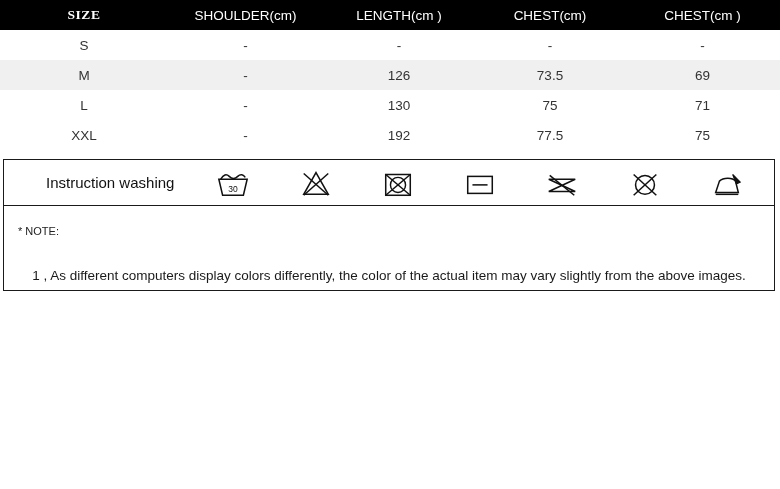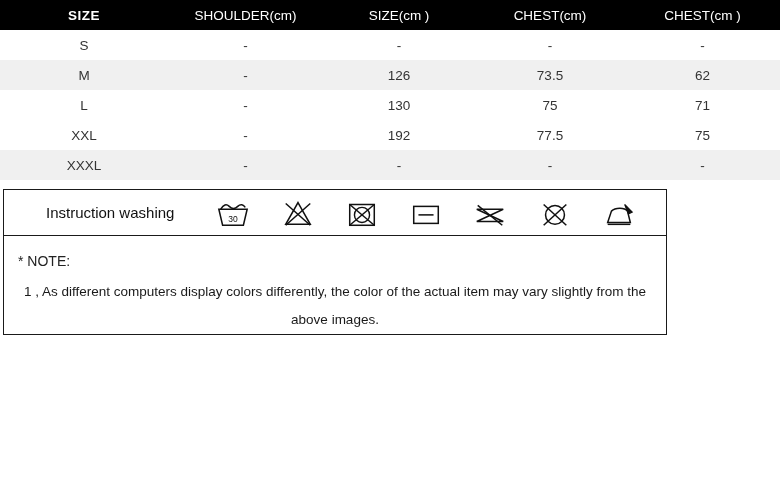--- a/index.html
+++ b/index.html
@@ -46,6 +46,7 @@
   thead th.c0 {
     font-weight: bold;
     letter-spacing: 0.5px;
+    font-family: Liberation Serif, serif;
   }
   tbody tr.odd { background: #ffffff; }
   tbody tr.even { background: #f0f0f0; }

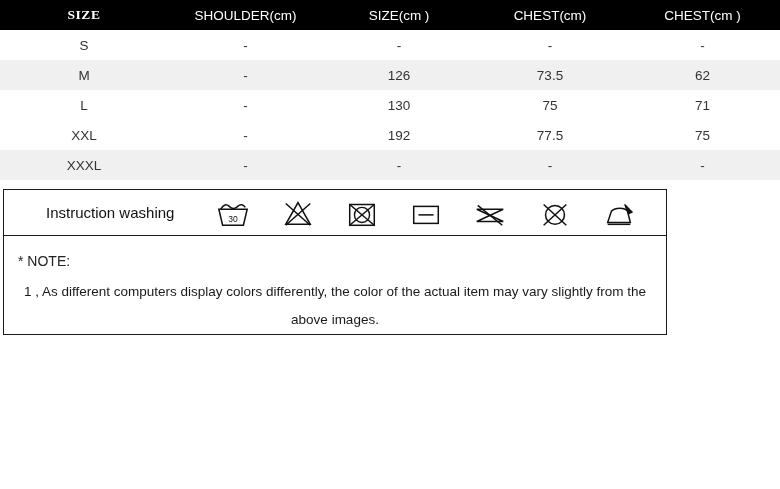--- a/index.html
+++ b/index.html
@@ -130,7 +130,7 @@
       <tr>
         <th class="c0">SIZE</th>
         <th class="c1">SHOULDER(cm)</th>
-        <th class="c2">SIZE(cm )</th>
+        <th class="c2">LENGTH(cm )</th>
         <th class="c3">CHEST(cm)</th>
         <th class="c4">CHEST(cm )</th>
       </tr>

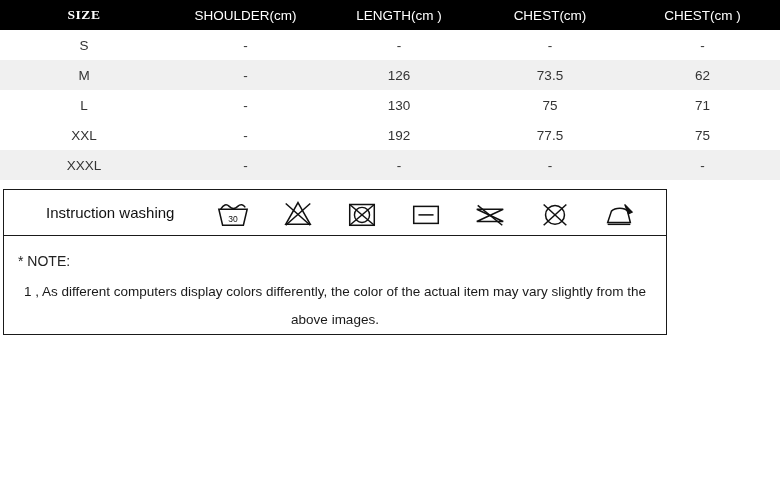--- a/index.html
+++ b/index.html
@@ -148,7 +148,7 @@
         <td>-</td>
         <td>126</td>
         <td>73.5</td>
-        <td>62</td>
+        <td>69</td>
       </tr>
       <tr class="odd">
         <td>L</td>

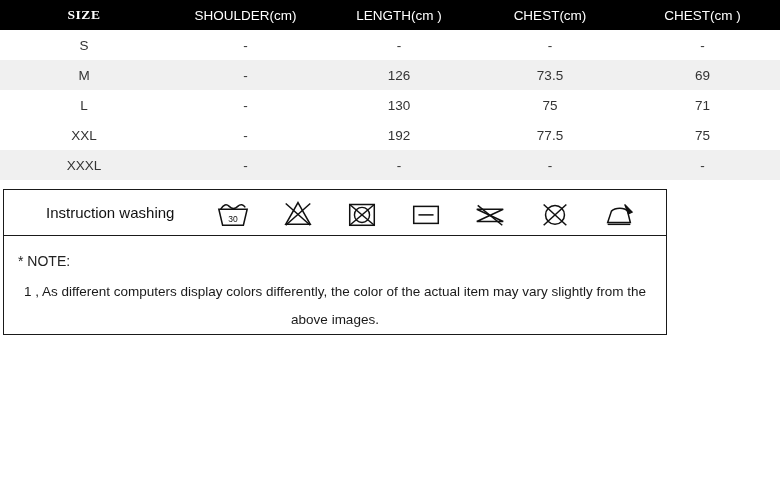--- a/index.html
+++ b/index.html
@@ -164,13 +164,6 @@
         <td>77.5</td>
         <td>75</td>
       </tr>
-      <tr class="even">
-        <td>XXXL</td>
-        <td>-</td>
-        <td>-</td>
-        <td>-</td>
-        <td>-</td>
-      </tr>
     </tbody>
   </table>
 

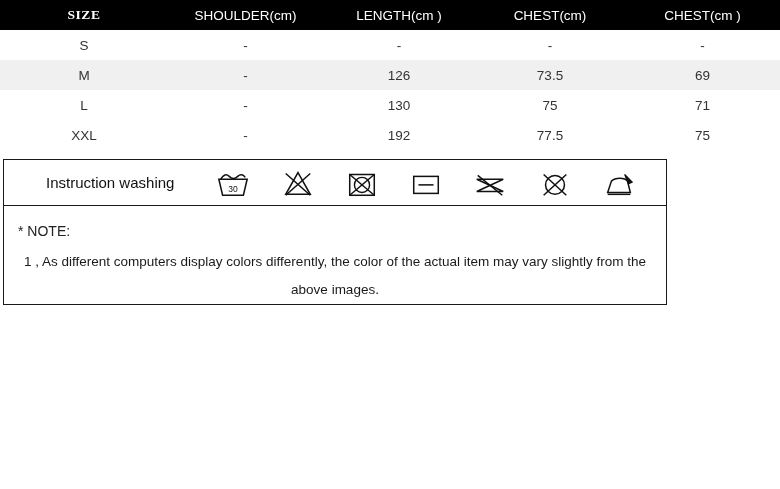--- a/index.html
+++ b/index.html
@@ -62,7 +62,7 @@
   .wash-panel {
     margin: 9px 3px 0 3px;
     border: 1px solid #1a1a1a;
-    width: 664px;
+    width: 772px;
     box-sizing: border-box;
   }
   .wash-head {

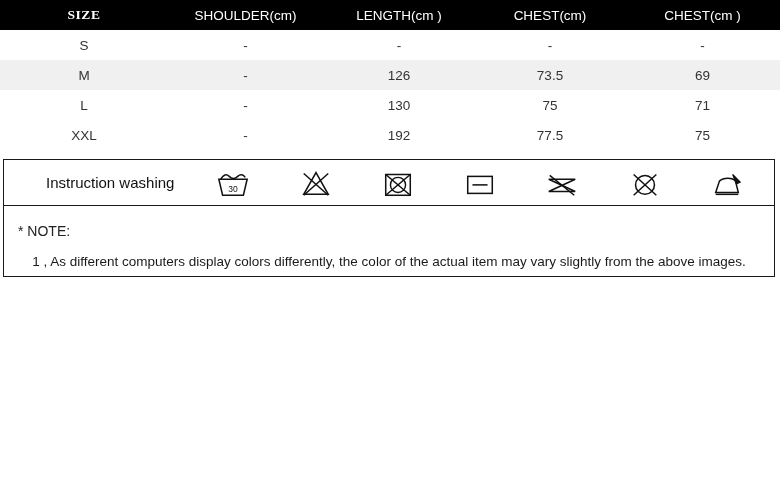--- a/index.html
+++ b/index.html
@@ -108,9 +108,9 @@
     white-space: normal;
   }
   .notes .note-head {
-    font-size: 14px;
+    font-size: 11px;
     line-height: 26px;
-    margin-bottom: 4px;
+    margin-bottom: 18px;
   }
 </style>
 </head>

